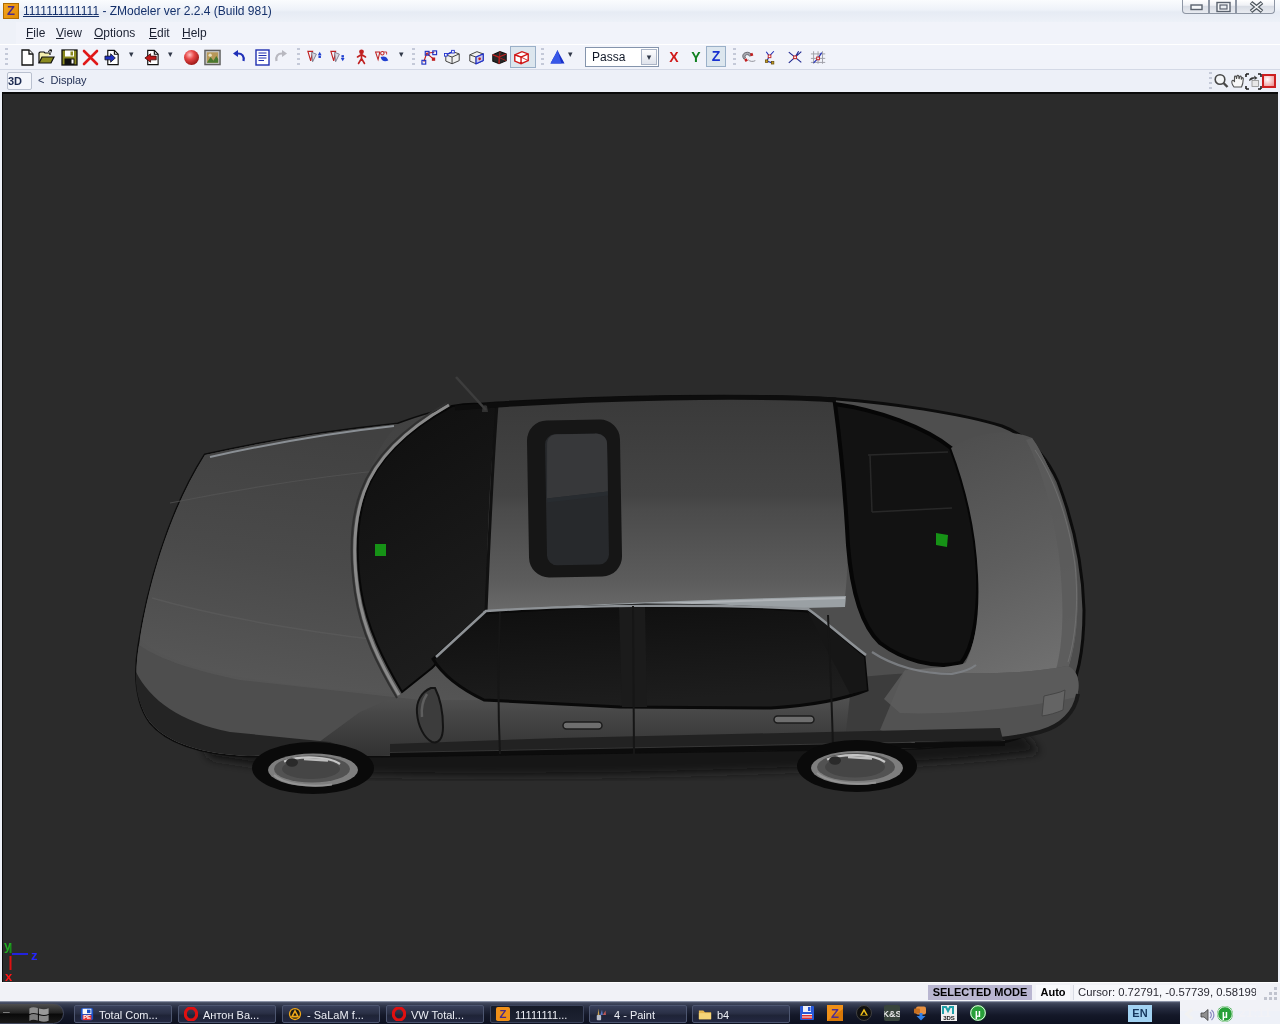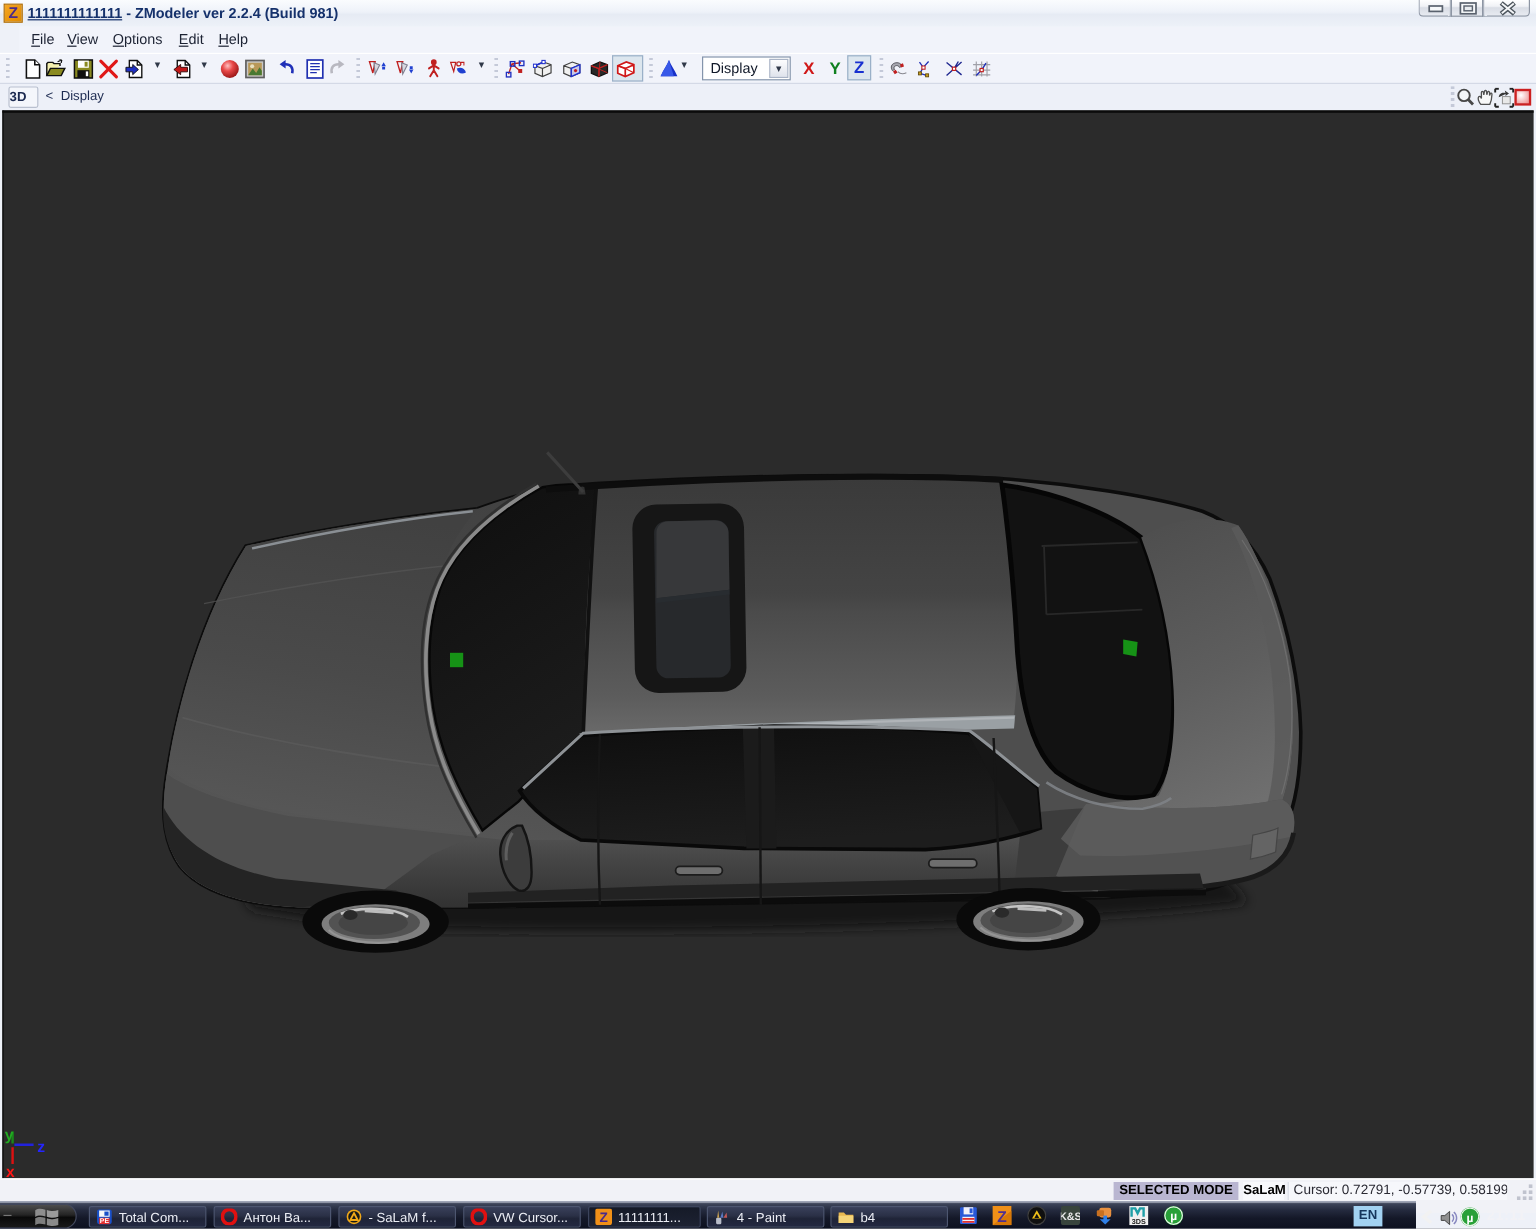--- a/index.html
+++ b/index.html
@@ -10,7 +10,7 @@
 #zlogo { position:absolute; left:3px; top:3px; width:16px; height:16px;
   background:linear-gradient(135deg,#f5a623,#e08a00); border:1px solid #b06c00;
   color:#4a2a8a; font-weight:bold; font-size:13px; text-align:center; line-height:14px; }
-#title { position:absolute; left:23px; top:4px; font-size:12px; font-weight:bold; color:#15316b; }
+#title { position:absolute; left:23px; top:4px; font-size:12px; font-weight:normal; color:#15316b; }
 #title u { text-decoration:underline; }
 #winbtns { position:absolute; right:5px; top:0; height:14px; display:flex; }
 .wb { width:27px; height:14px; border:1px solid #8e96a4; border-top:none;

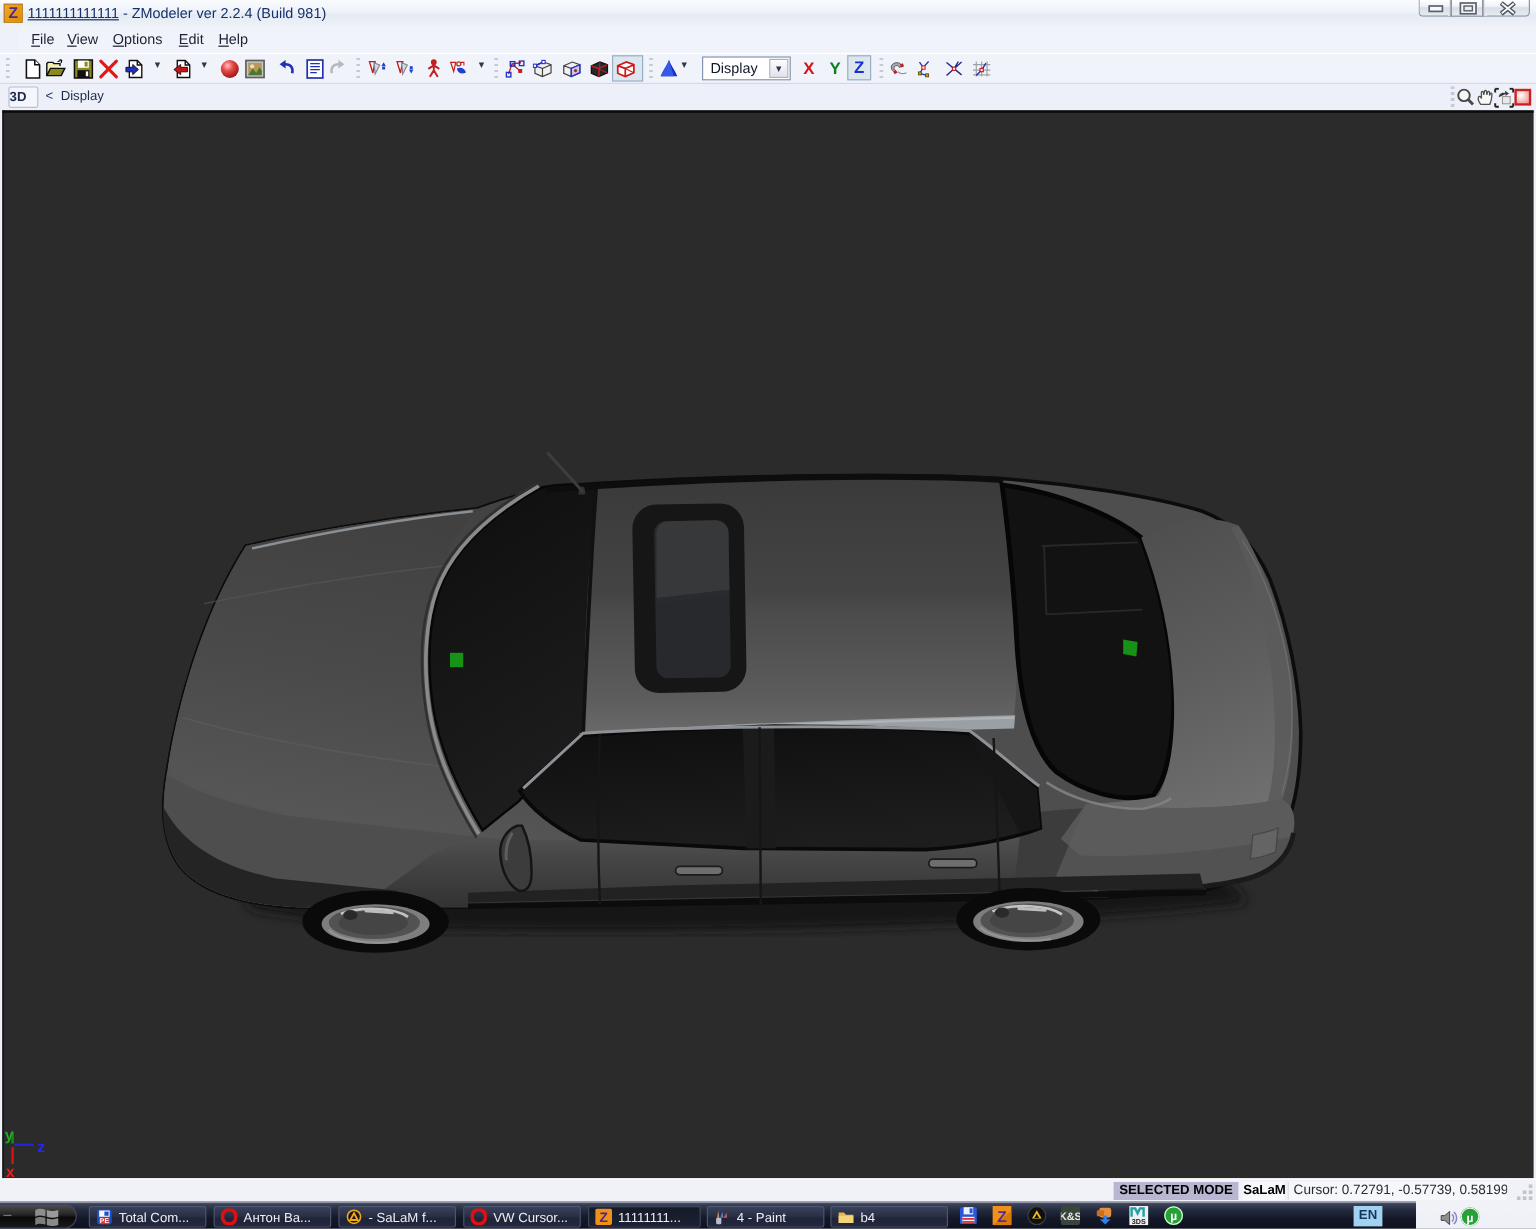--- a/index.html
+++ b/index.html
@@ -218,7 +218,7 @@
     </svg>
   <div class="caret" style="left:568px">▾</div>
   <div id="screenbox">
-      <span>Display</span>
+      <span>Passa</span>
       <div id="screenarrow">▾</div>
     </div>
   <div class="axbtn" style="left:665px;color:#d01818">X</div>

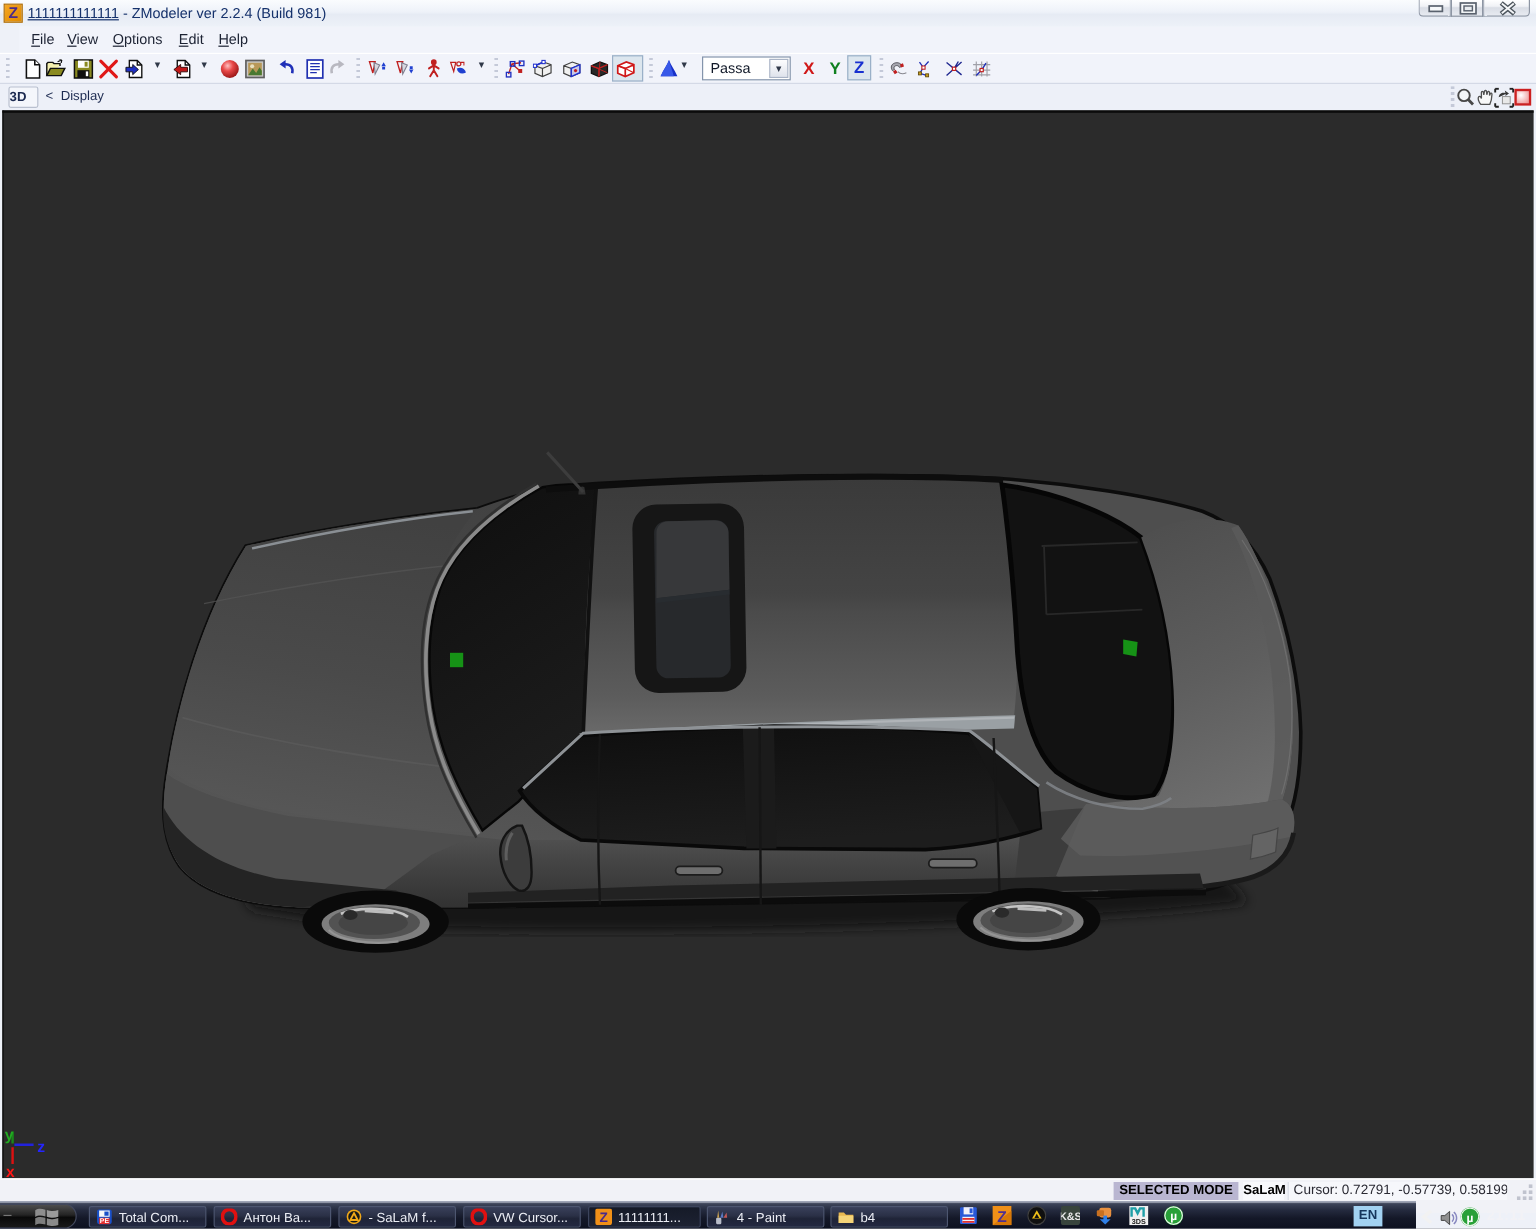--- a/index.html
+++ b/index.html
@@ -463,7 +463,7 @@
 </div>
 <div id="statusbar">
   <div id="selmode">SELECTED MODE</div>
-  <div id="auto">SaLaM</div>
+  <div id="auto">Auto</div>
   <div id="cursor">Cursor: 0.72791, -0.57739, 0.58199</div>
   <svg style="position:absolute;right:2px;top:3px" width="14" height="14" viewBox="0 0 14 14">
       <g fill="#c0c3ce">

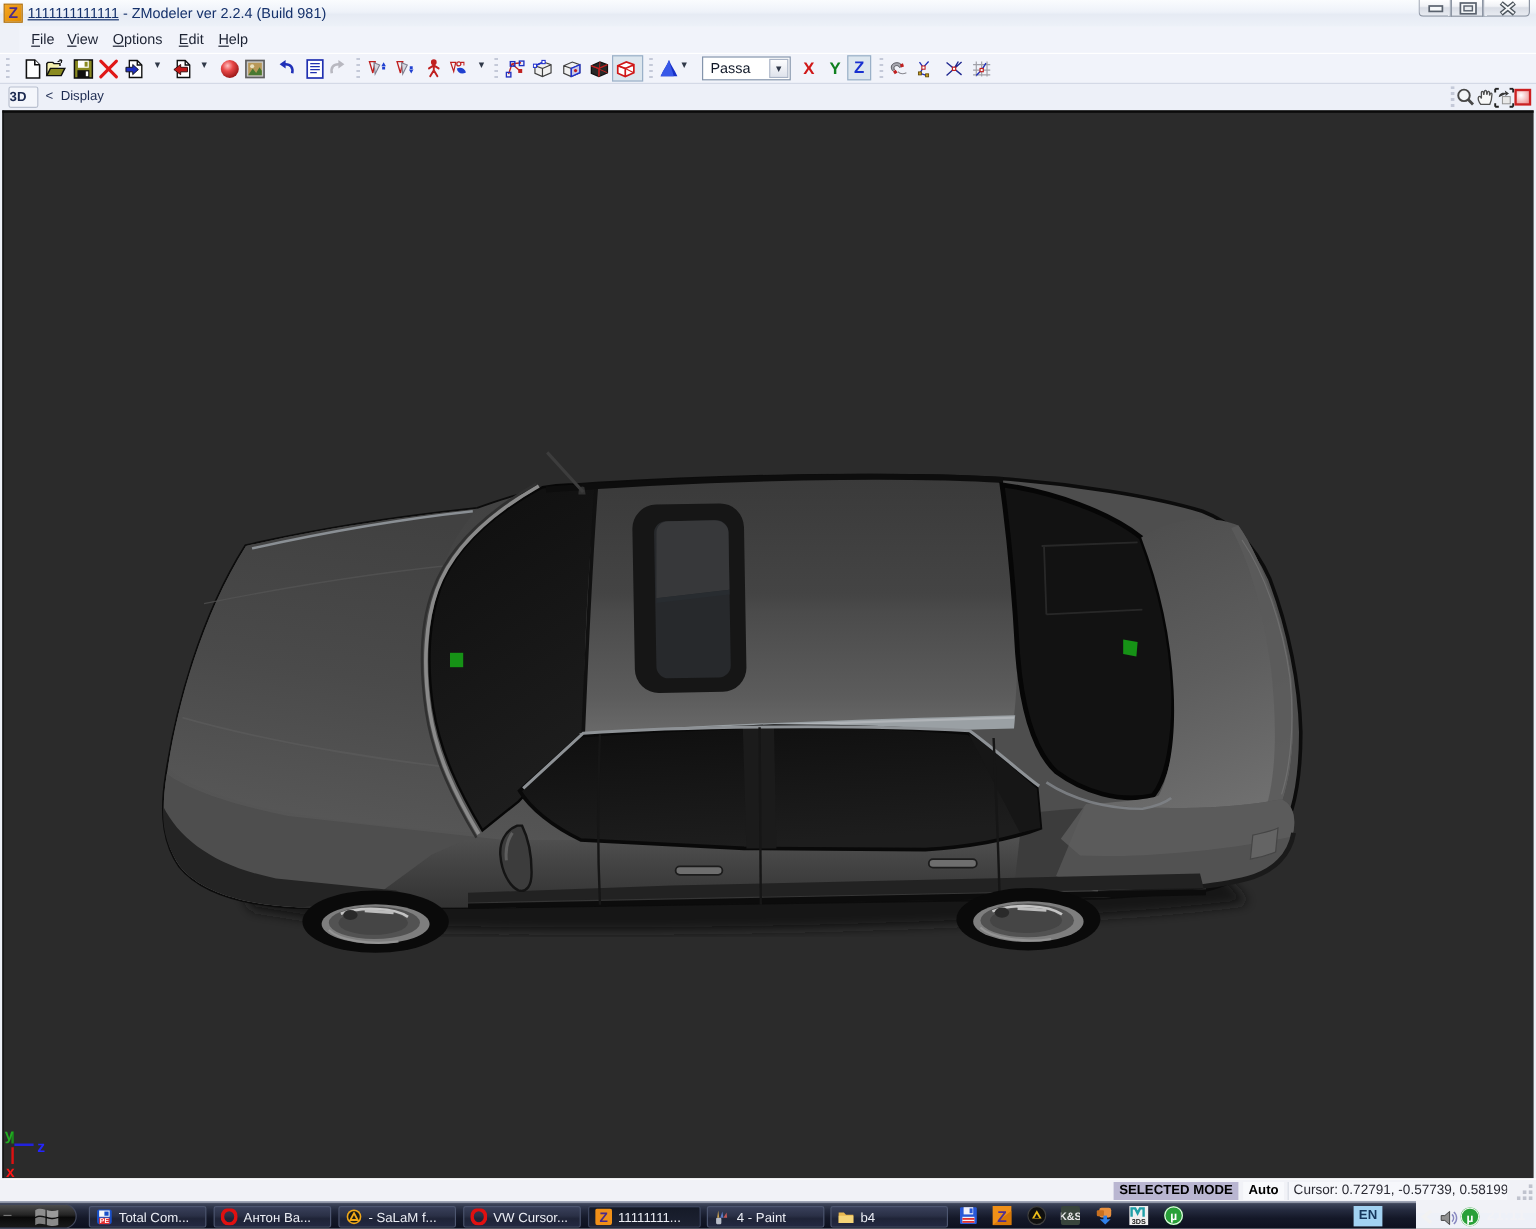--- a/index.html
+++ b/index.html
@@ -513,7 +513,7 @@
       <svg class="ic" viewBox="0 0 16 16">
         <ellipse cx="8" cy="8" rx="6.5" ry="7" fill="none" stroke="#e01010" stroke-width="3.5"></ellipse>
       </svg>
-      <span class="tx">VW Cursor...</span>
+      <span class="tx">VW Total...</span>
     </div>
   <div class="tbtn" style="left:490px;width:94px;background:linear-gradient(#151a28,#1d2232);border-color:#3c445c">
       <svg class="ic" viewBox="0 0 16 16">

